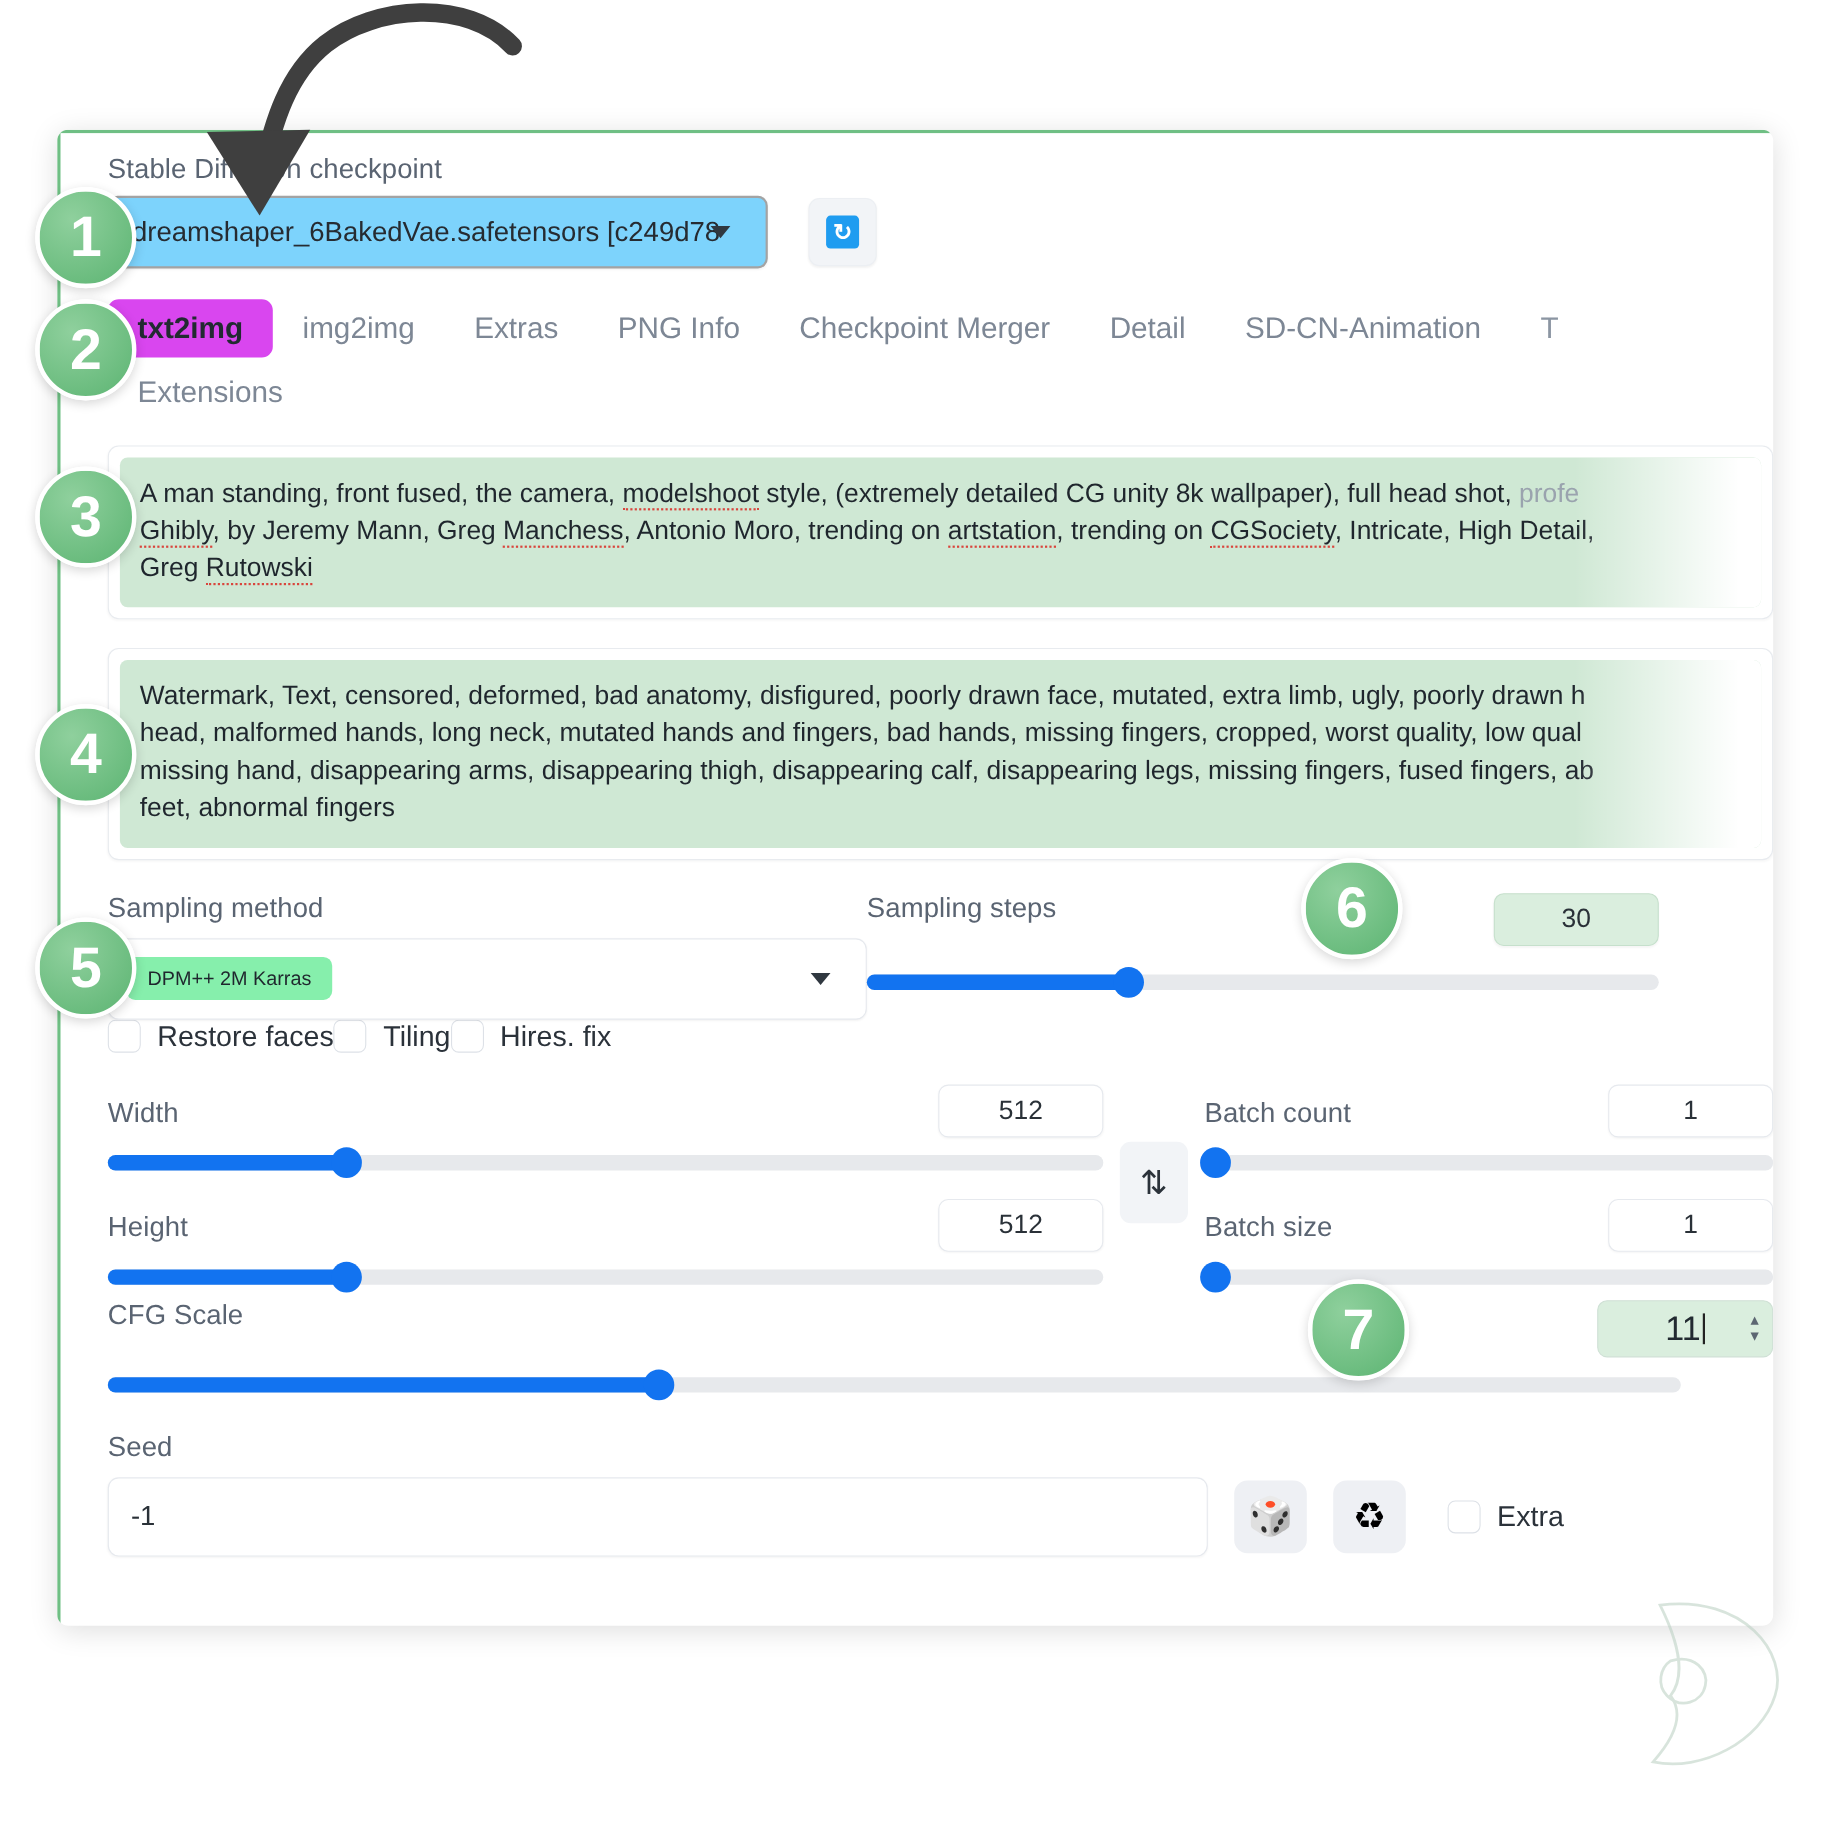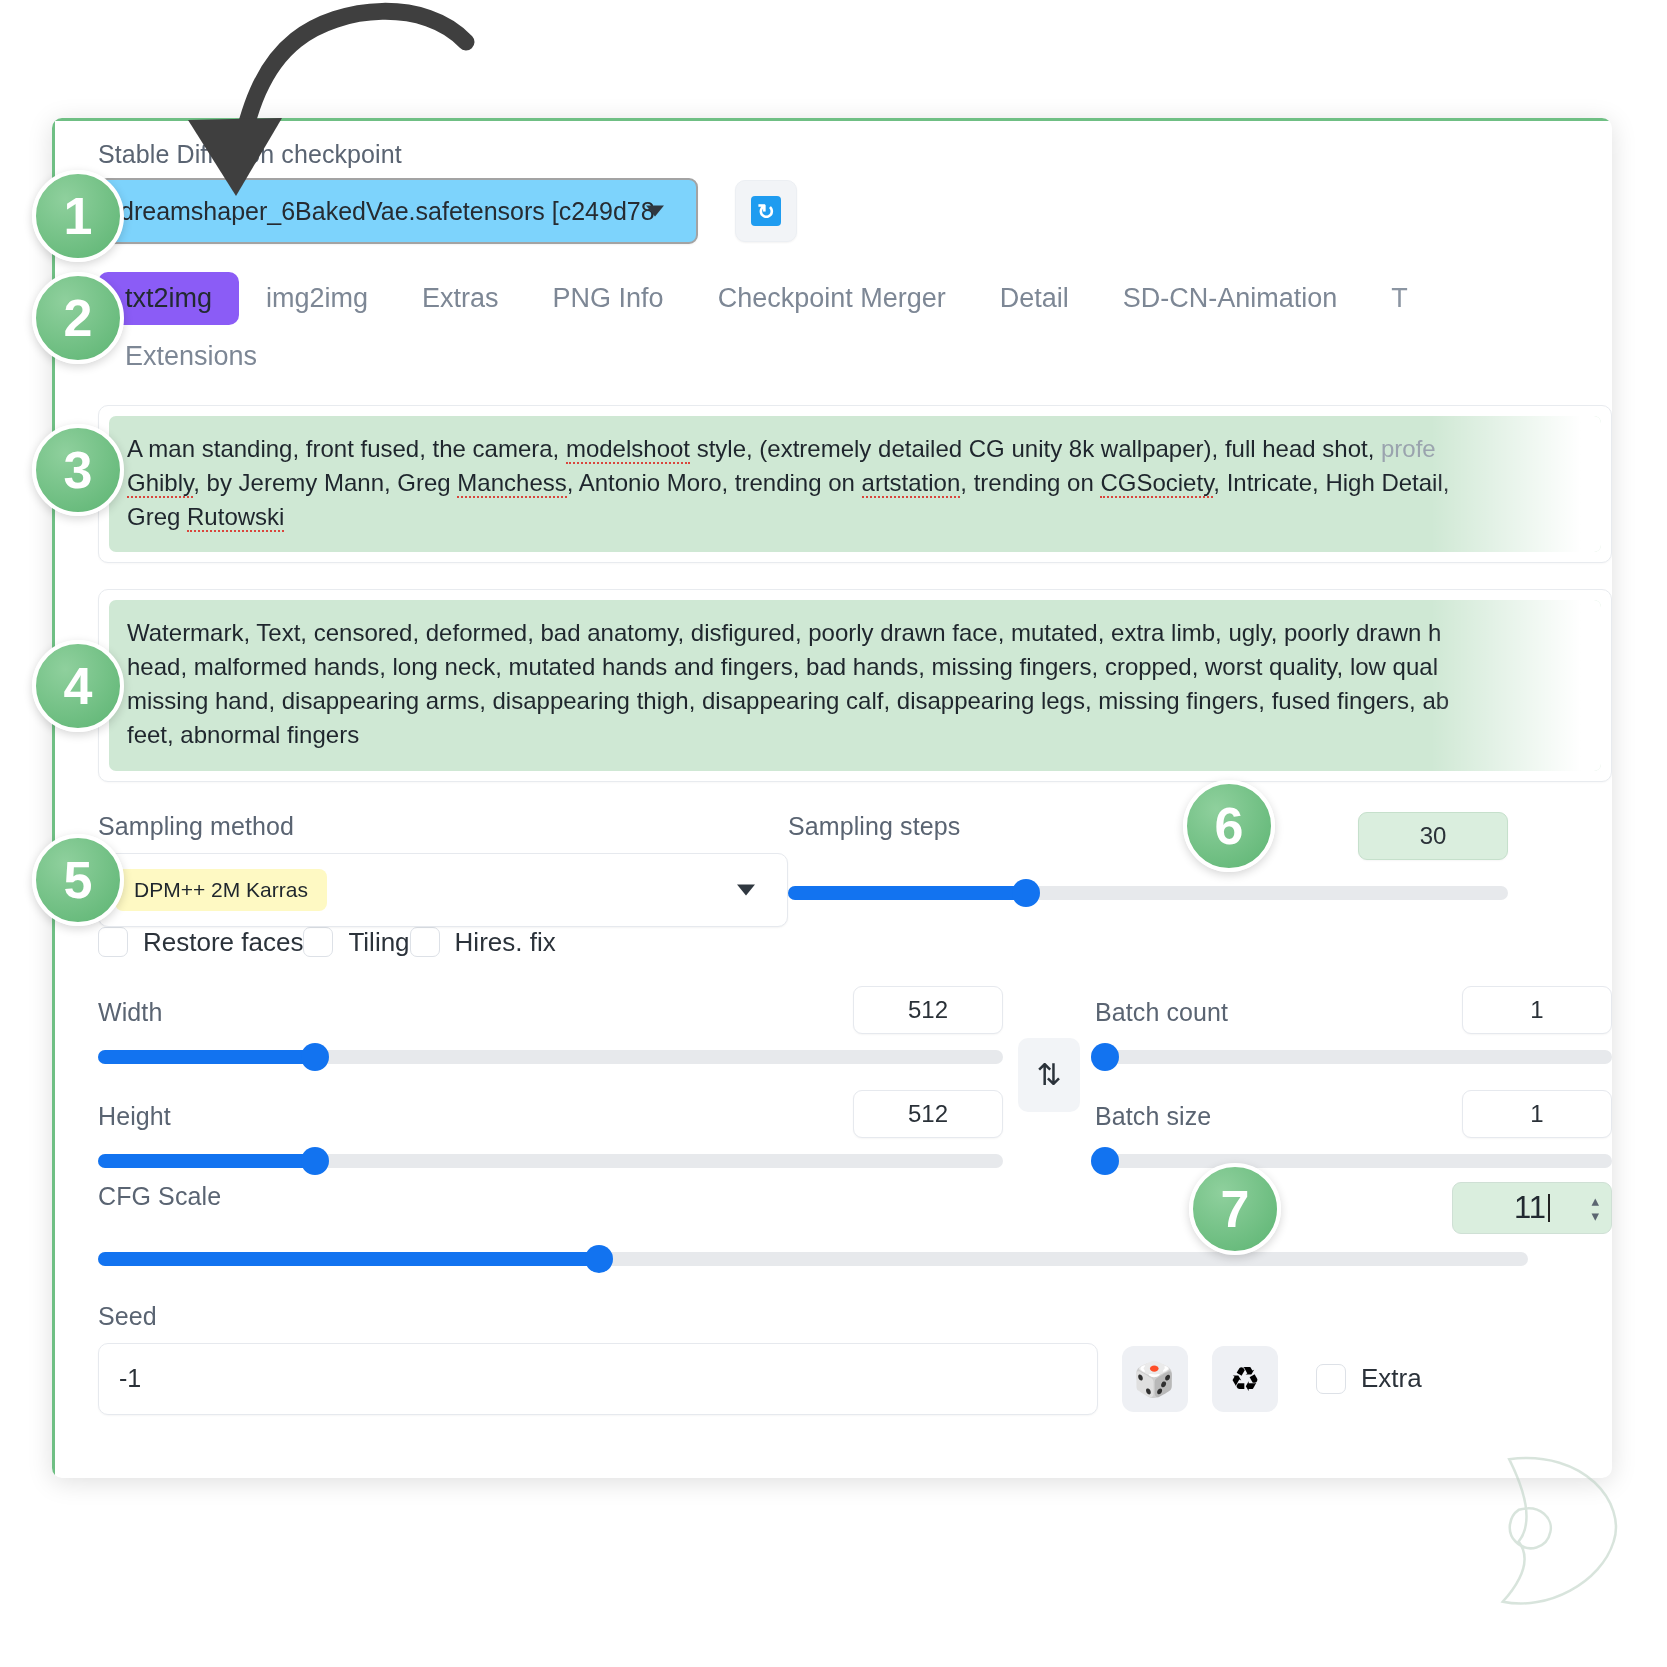--- a/index.html
+++ b/index.html
@@ -95,8 +95,8 @@
   }
   .tab.active {
     color:#222a31;
-    background:#8b5cf6;
-    font-weight:400;
+    background:#d946ef;
+    font-weight:700;
   }
   .tab.clipped { color:#8b95a2; overflow:hidden; }
   .tabs-row2 { margin-top:5px; padding-left:27px; }

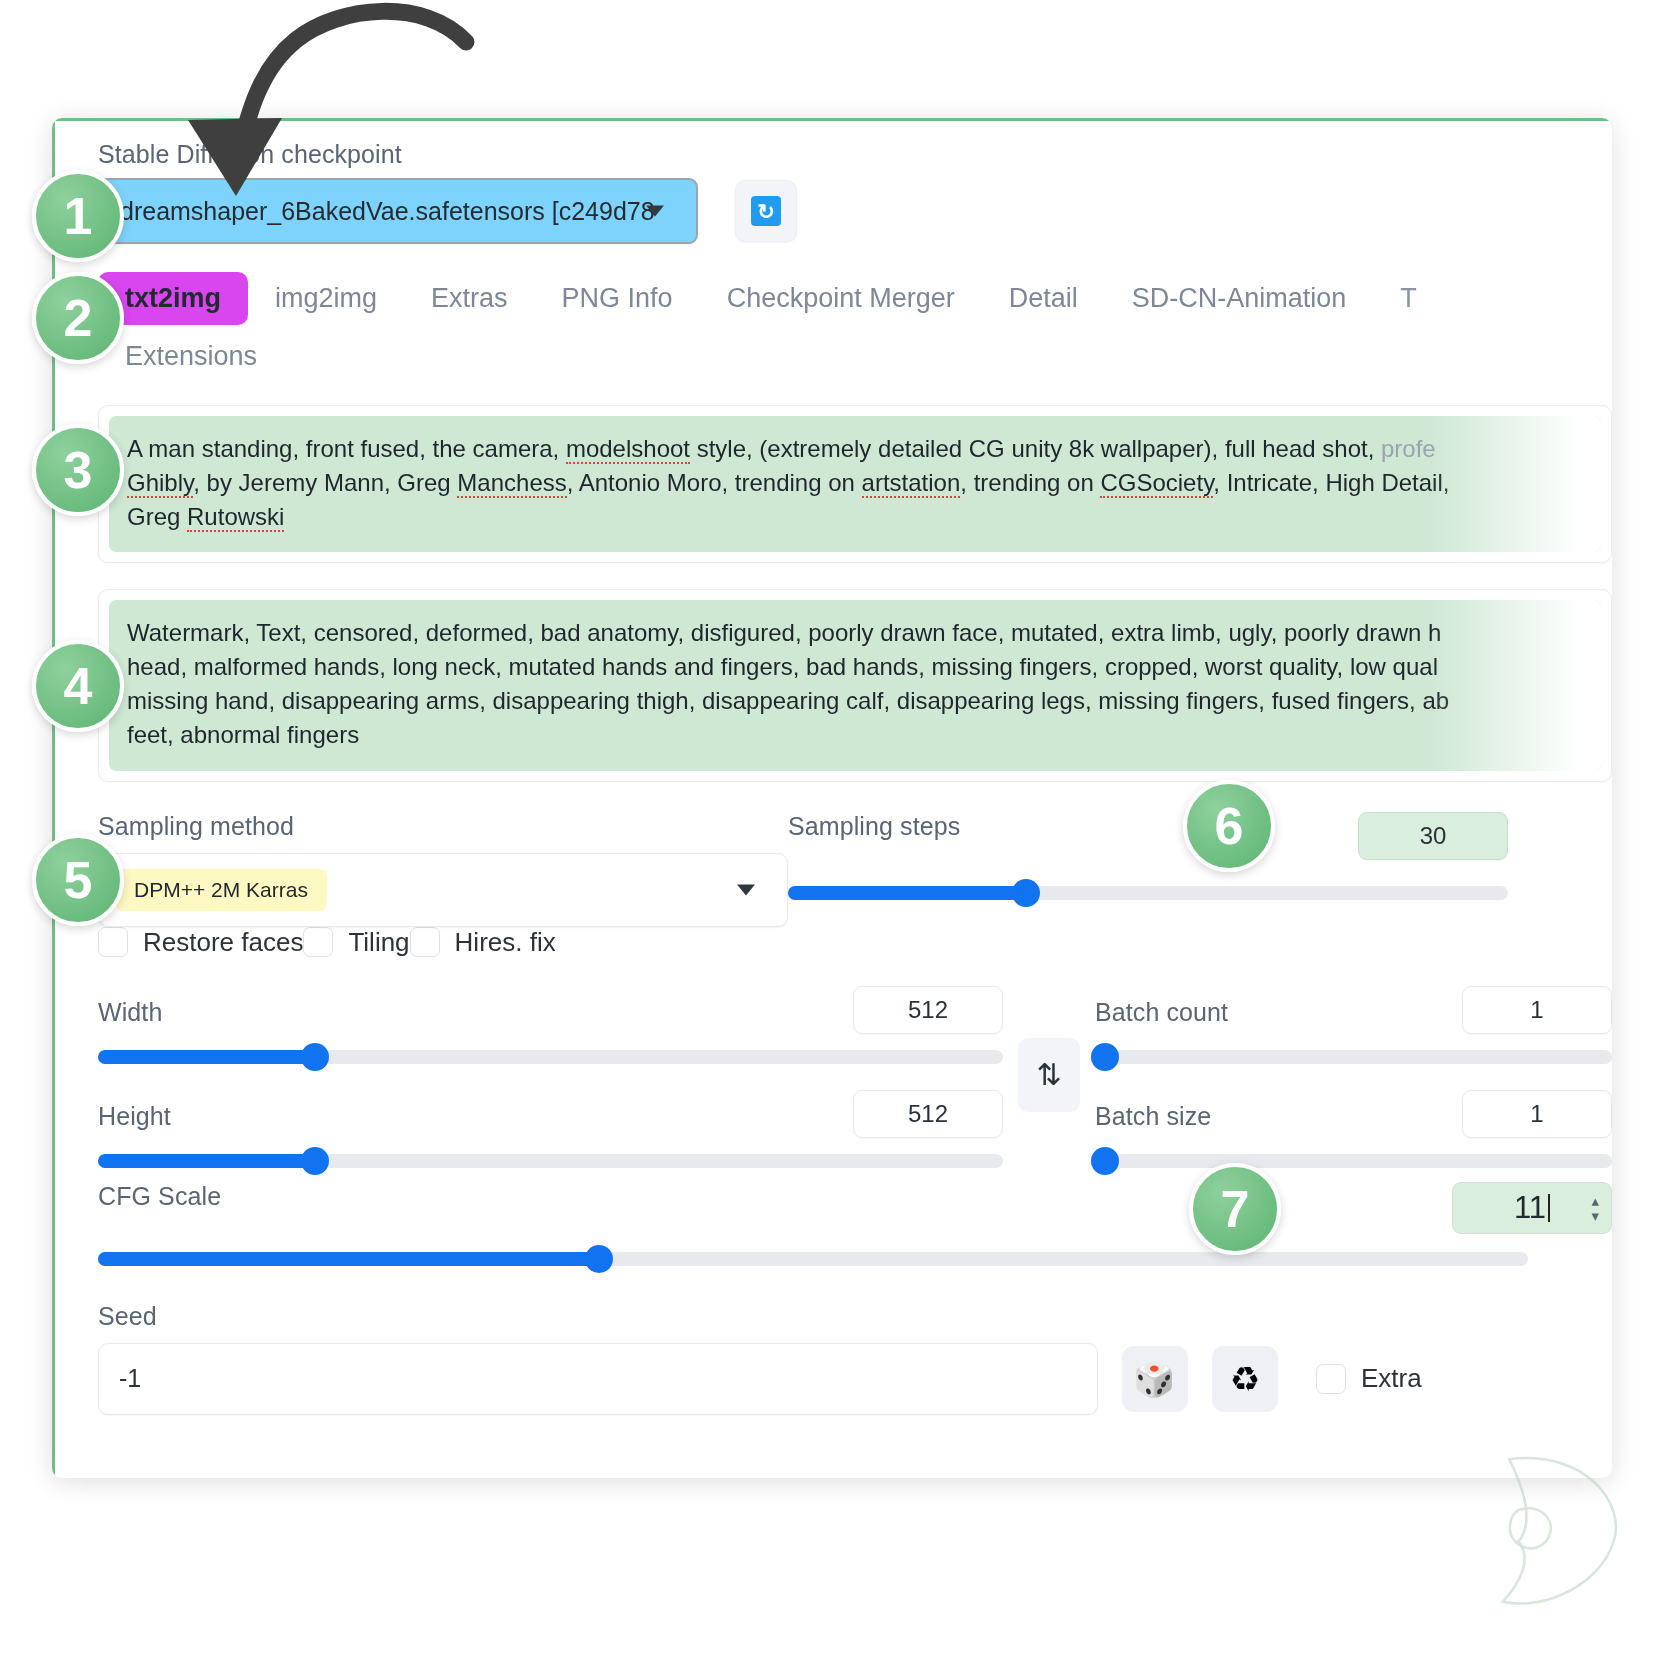--- a/index.html
+++ b/index.html
@@ -149,10 +149,10 @@
     box-shadow: 0 1px 2px rgba(0,0,0,.05);
   }
   .chip{
-    background:#fef9c3;
+    background:#86efac;
     border-radius: 8px;
     padding: 9px 19px;
-    font-size: 21px;
+    font-size: 18px;
     color:#1f262d;
   }
 

